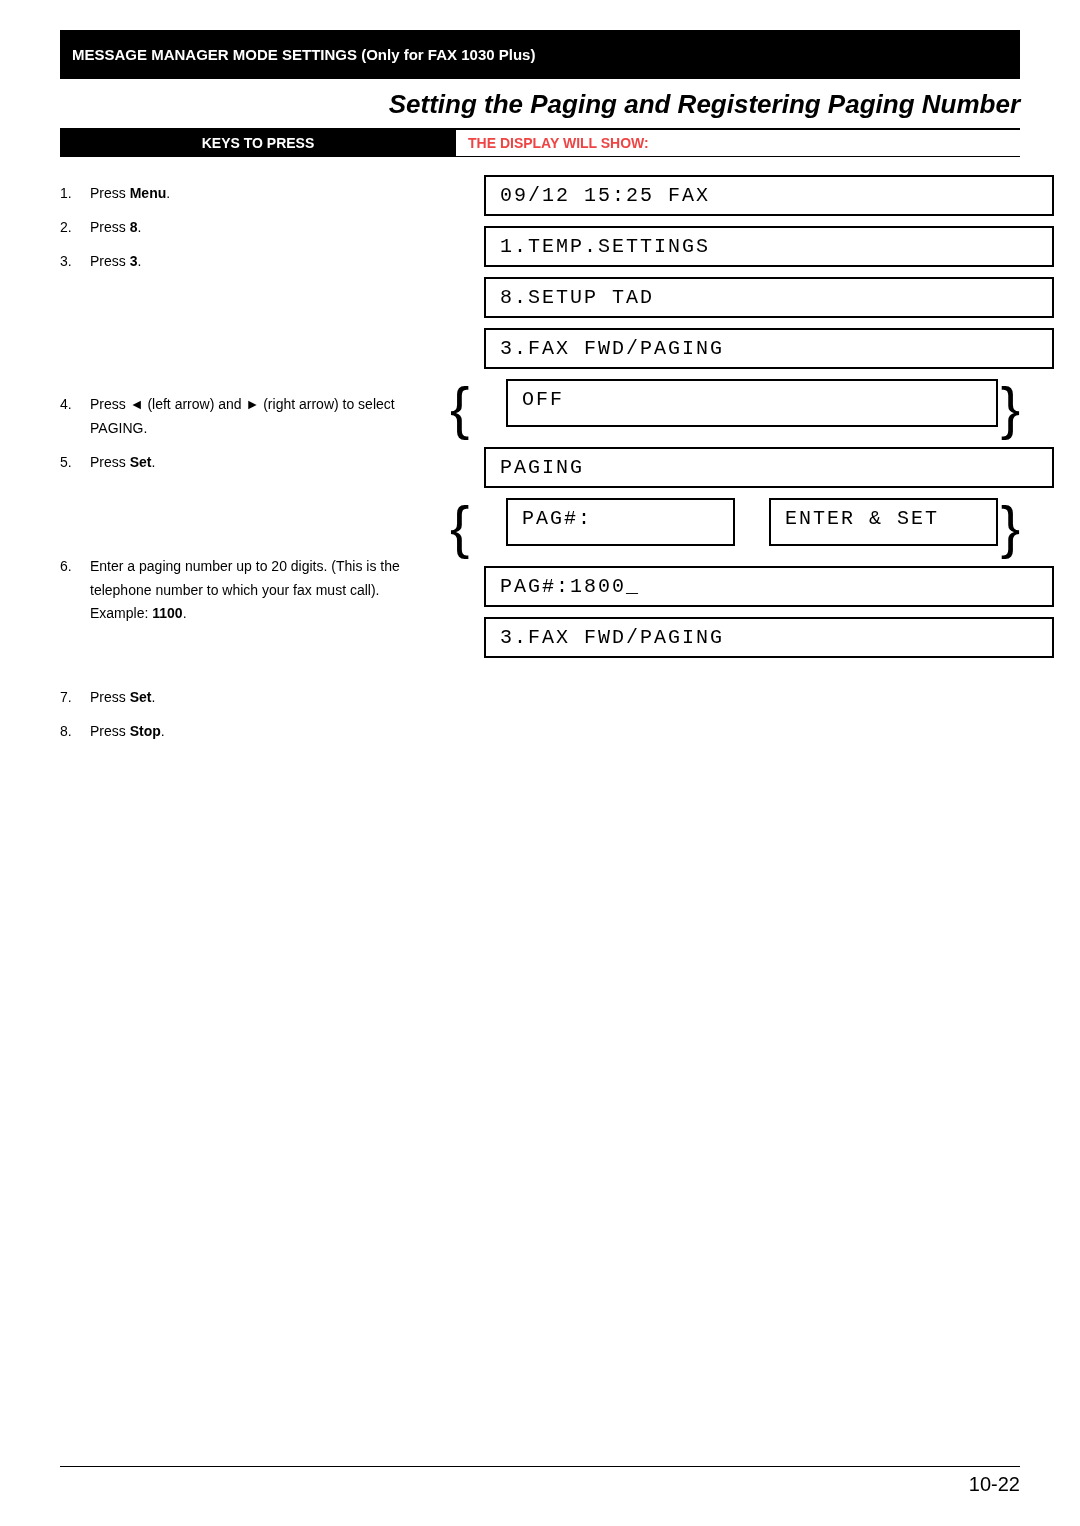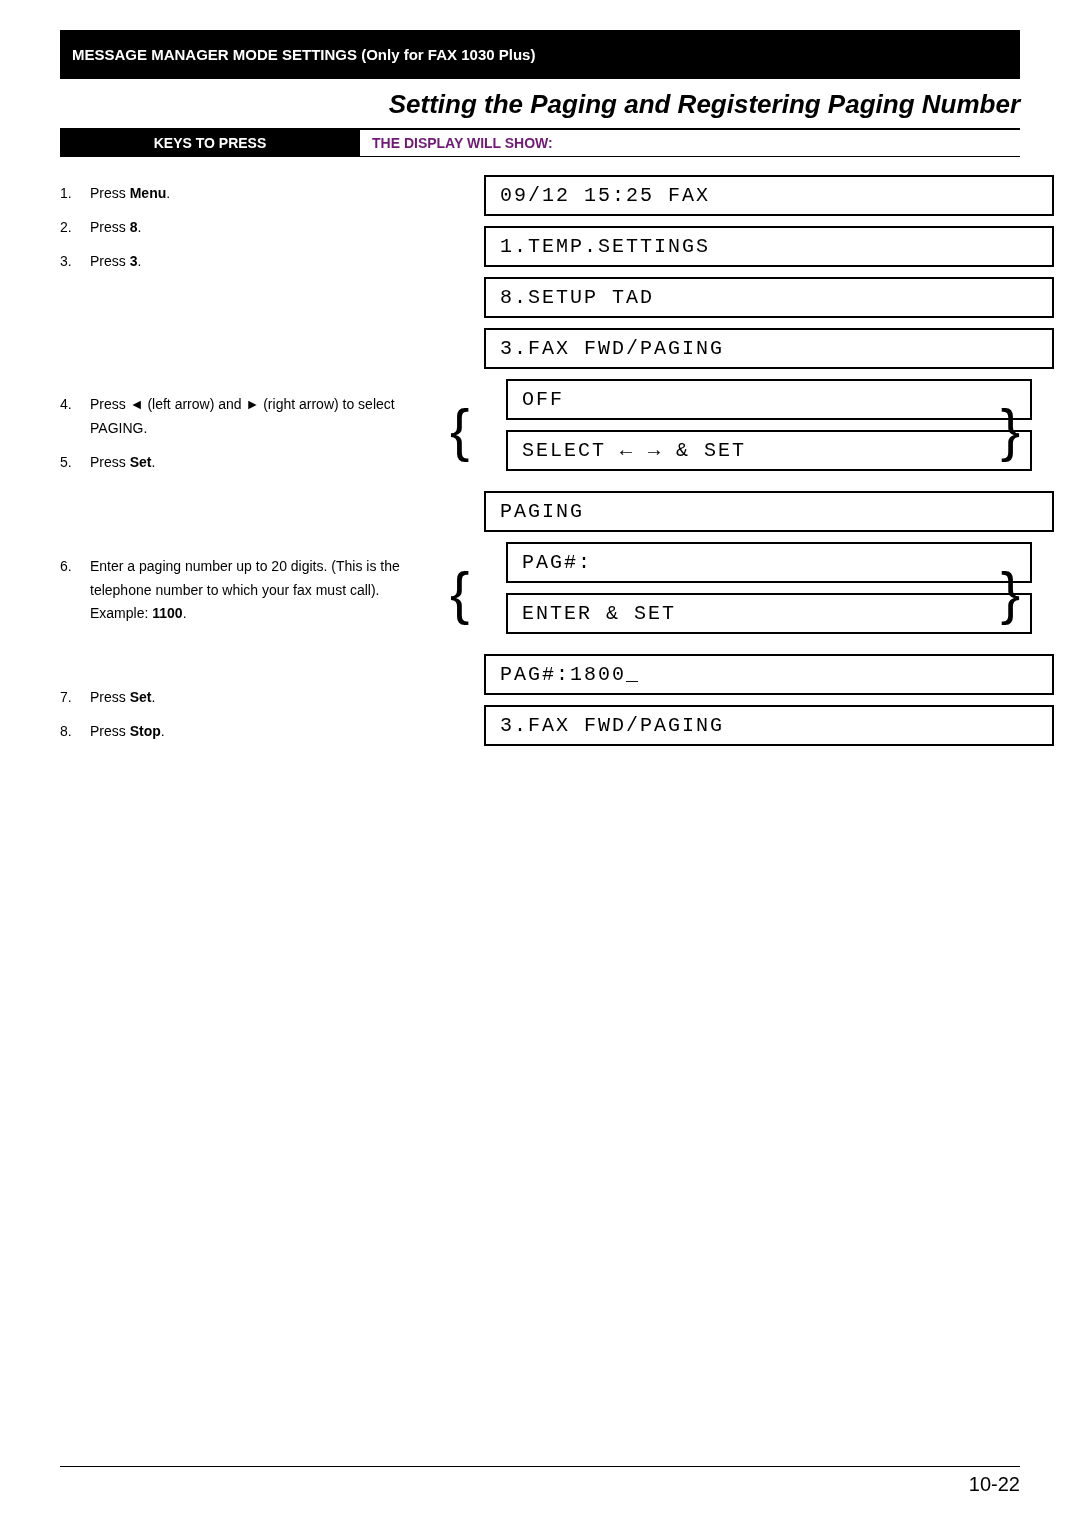--- a/index.html
+++ b/index.html
@@ -84,7 +84,7 @@
     }
 
     .col-header-left-wrap {
-      width: 300px;
+      width: 396px;
       background: #000;
     }
 

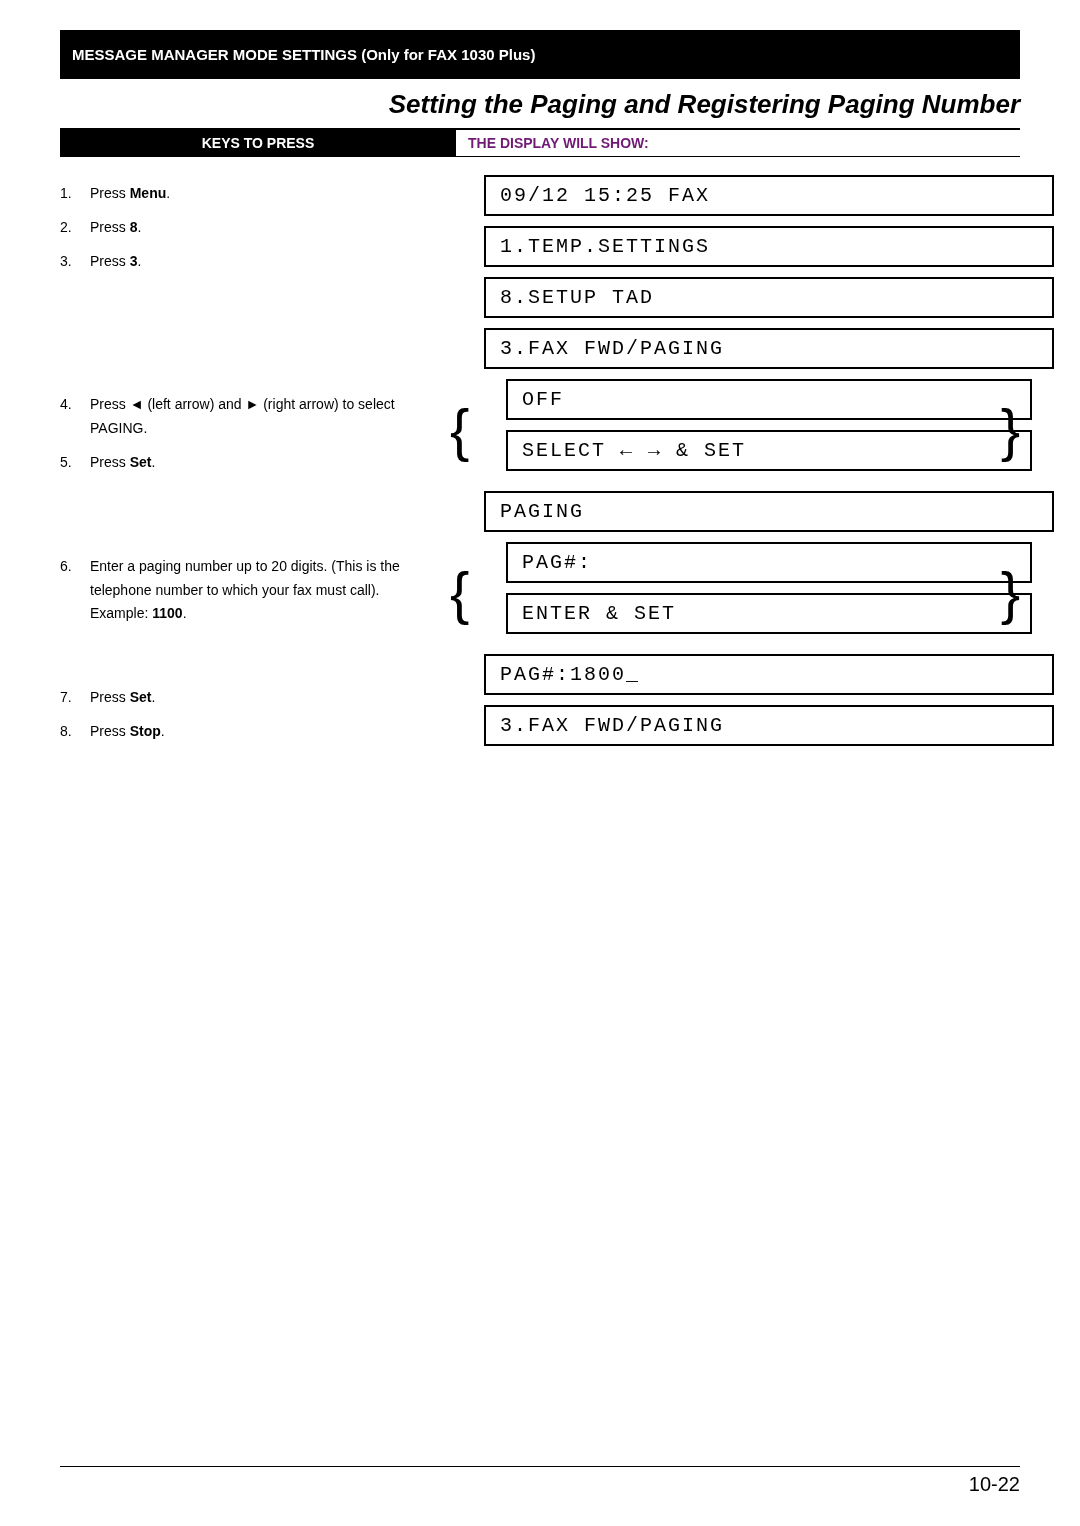--- a/index.html
+++ b/index.html
@@ -72,7 +72,7 @@
       padding: 5px 12px;
       text-align: left;
       border-bottom: none;
-      color: #701a75;
+      color: #ef4444;
       margin-bottom: 0;
     }
 

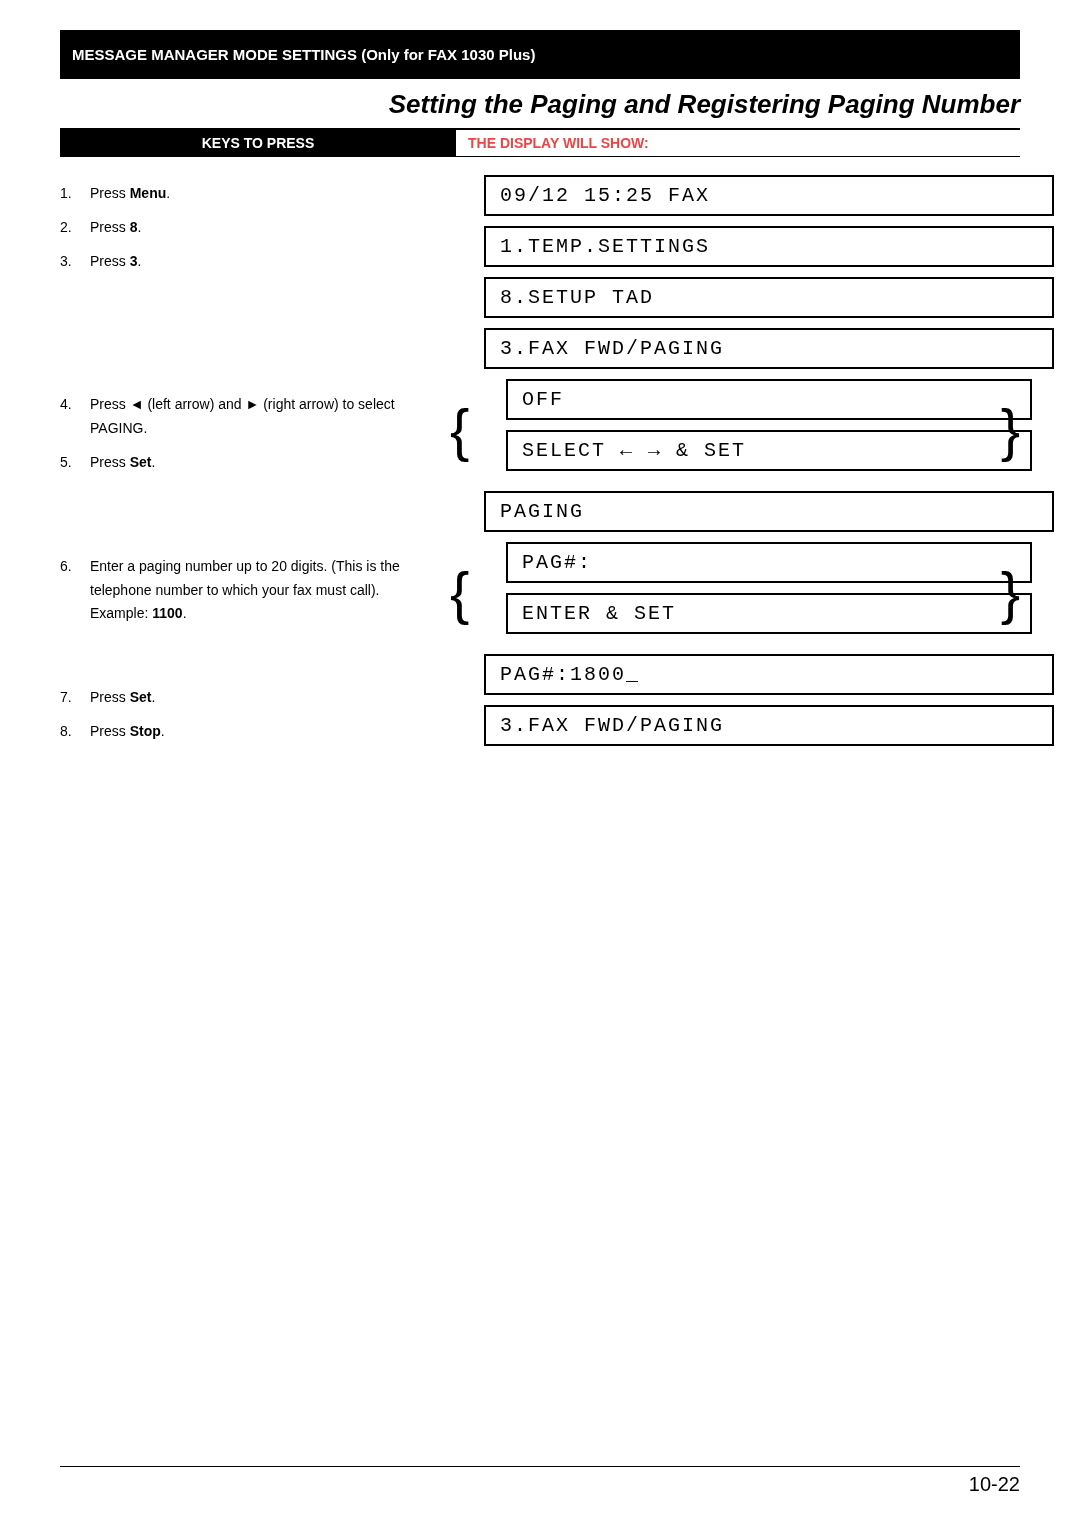--- a/index.html
+++ b/index.html
@@ -157,7 +157,7 @@
     .inner-stack {
       flex: 1;
       display: flex;
-      flex-direction: column;
+      flex-direction: row;
     }
 
     .right-col-content {

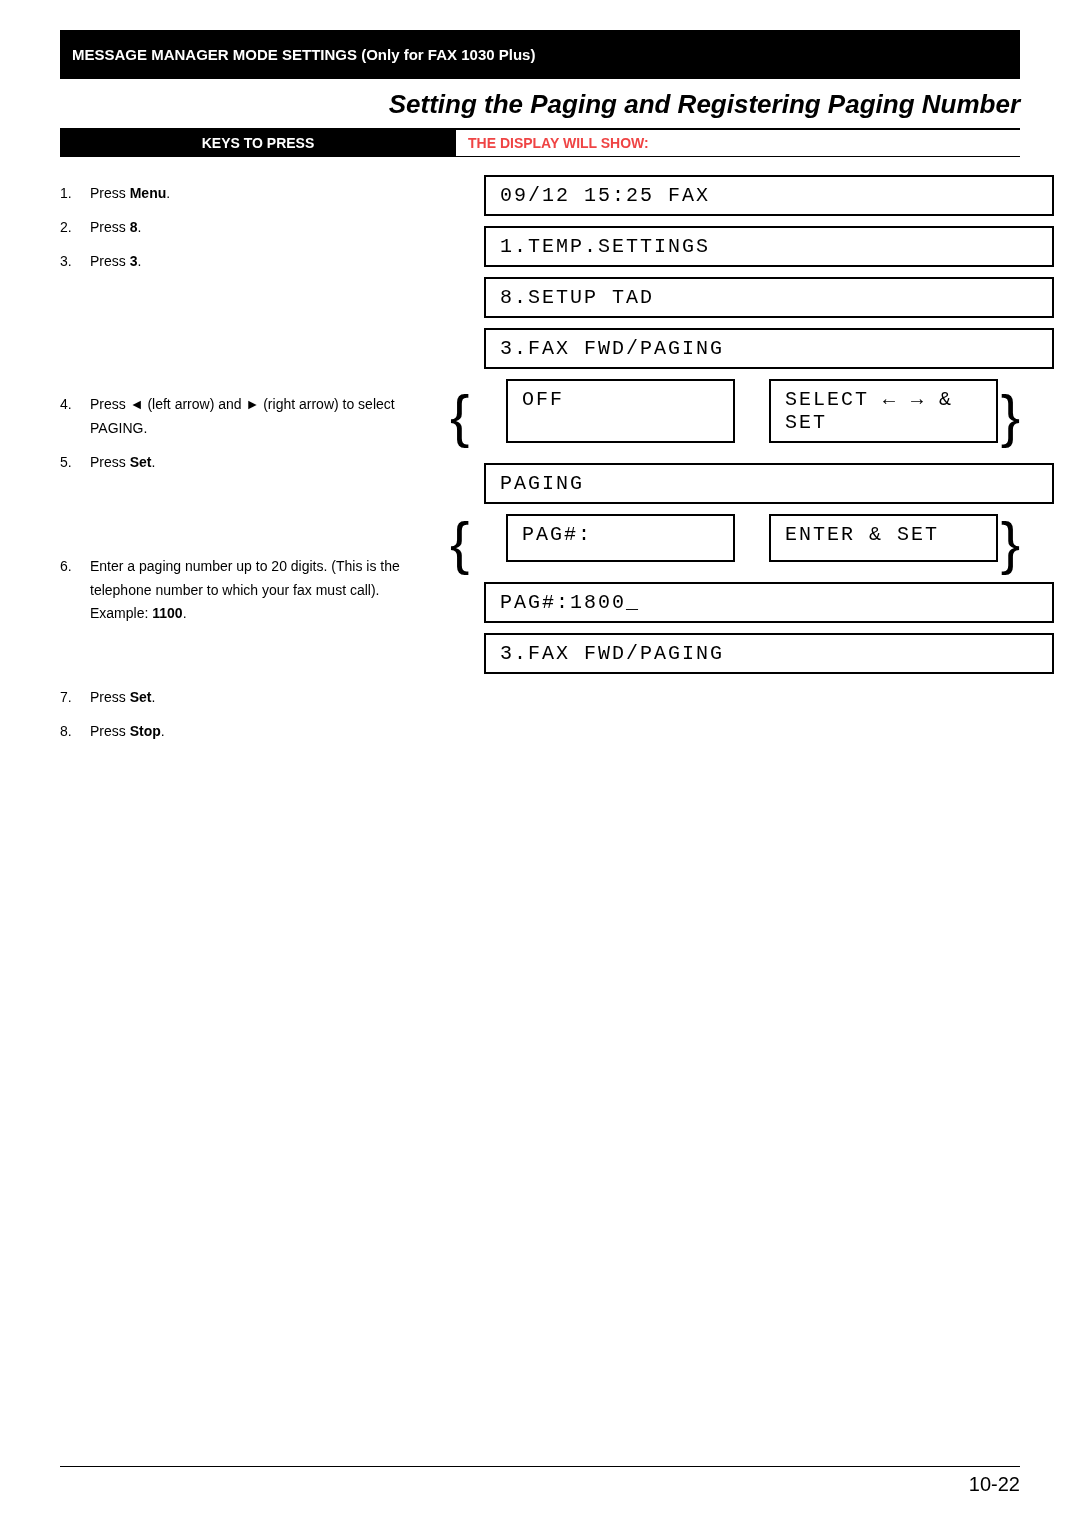--- a/index.html
+++ b/index.html
@@ -275,9 +275,6 @@
           <div class="display-box display-box-wide">
             <span>OFF</span>
           </div>
-          <div class="display-box display-box-wide">
-            <span>SELECT ← → &amp; SET</span>
-          </div>
         </div>
         <div class="bracket-right">
           <span style="font-size:58px; font-weight:200; line-height:1; color:#000;">}</span>

